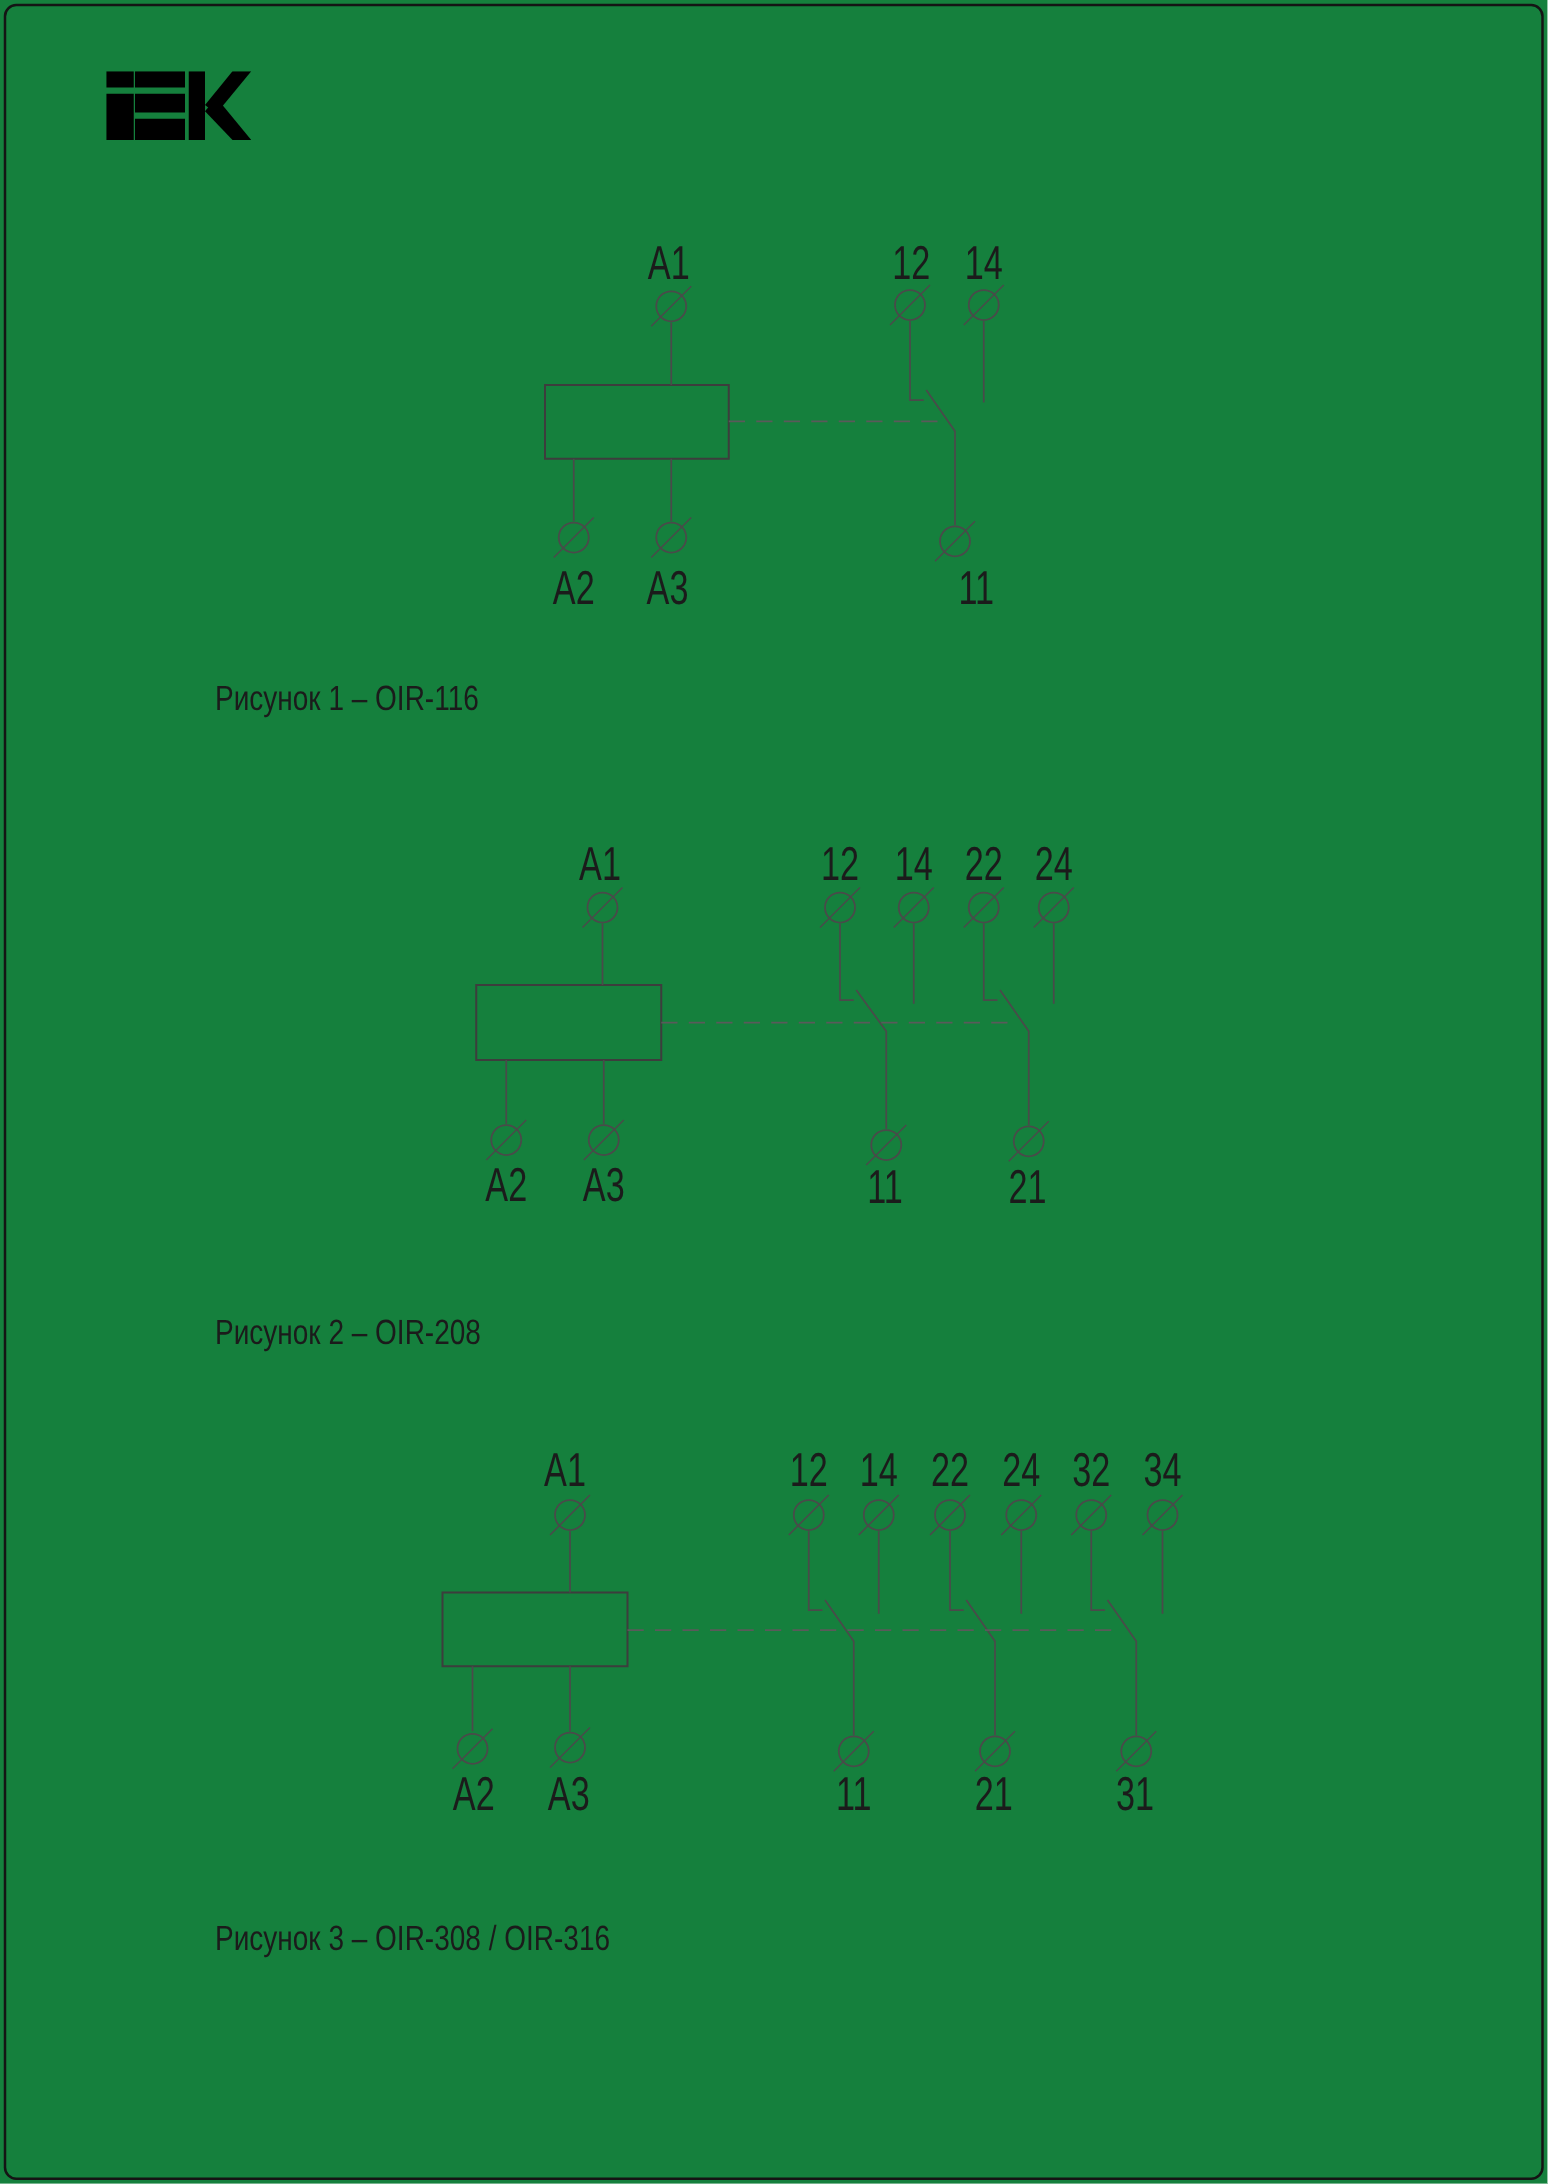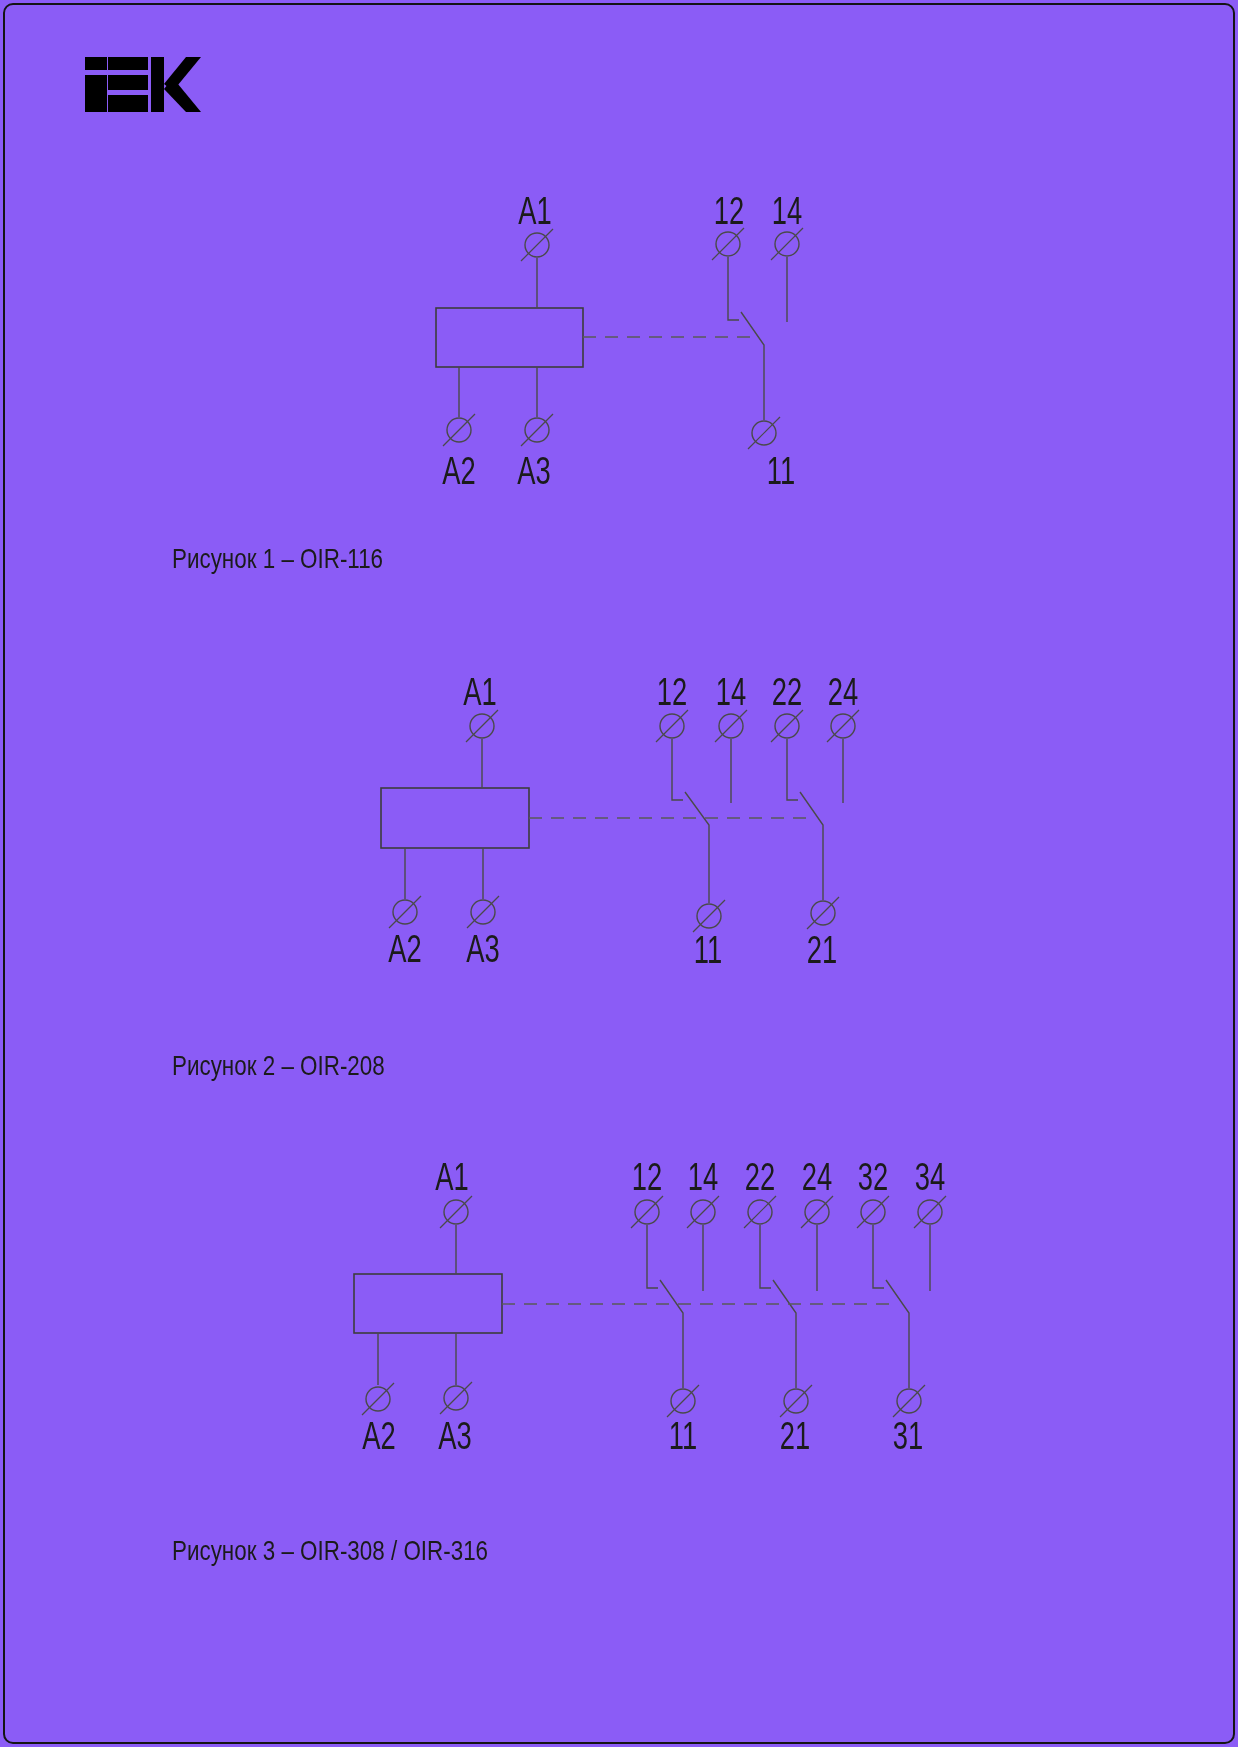--- a/index.html
+++ b/index.html
@@ -7,7 +7,7 @@
     position: relative;
     width: 1238px;
     height: 1747px;
-    background: #8b5cf6;
+    background: #15803d;
     font-family: "Liberation Sans", "DejaVu Sans", sans-serif;
     overflow: hidden;
   }

